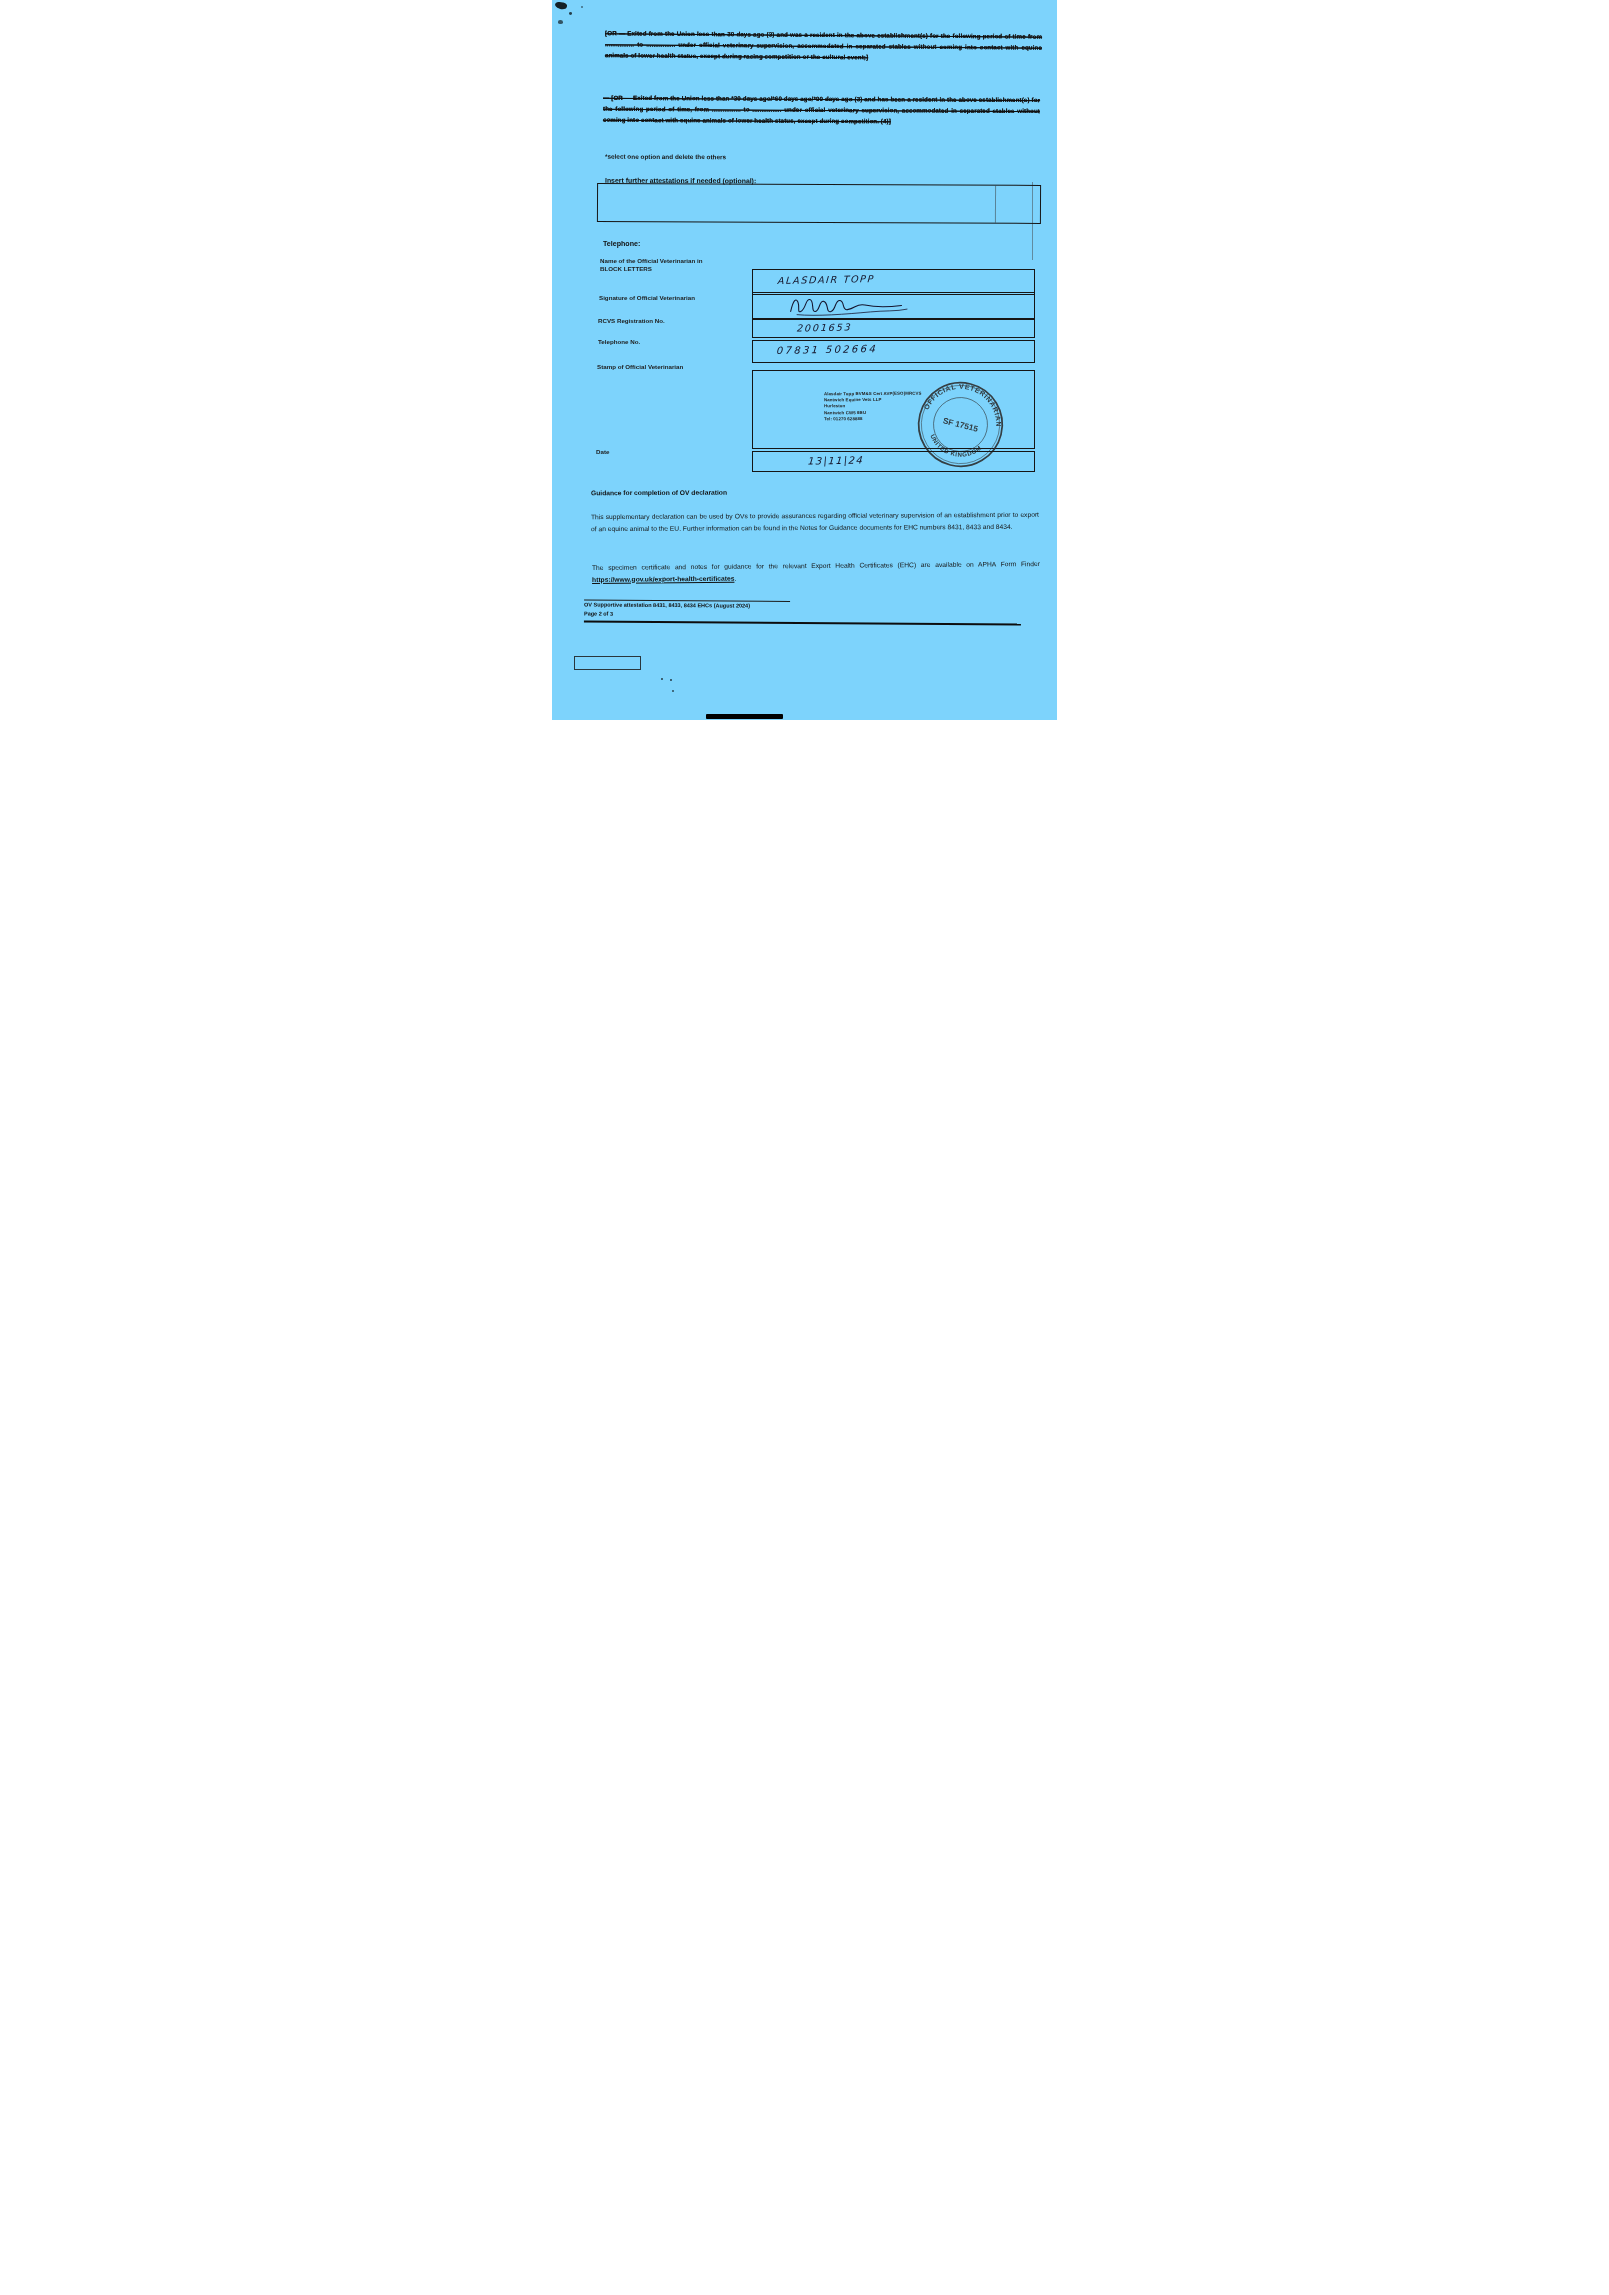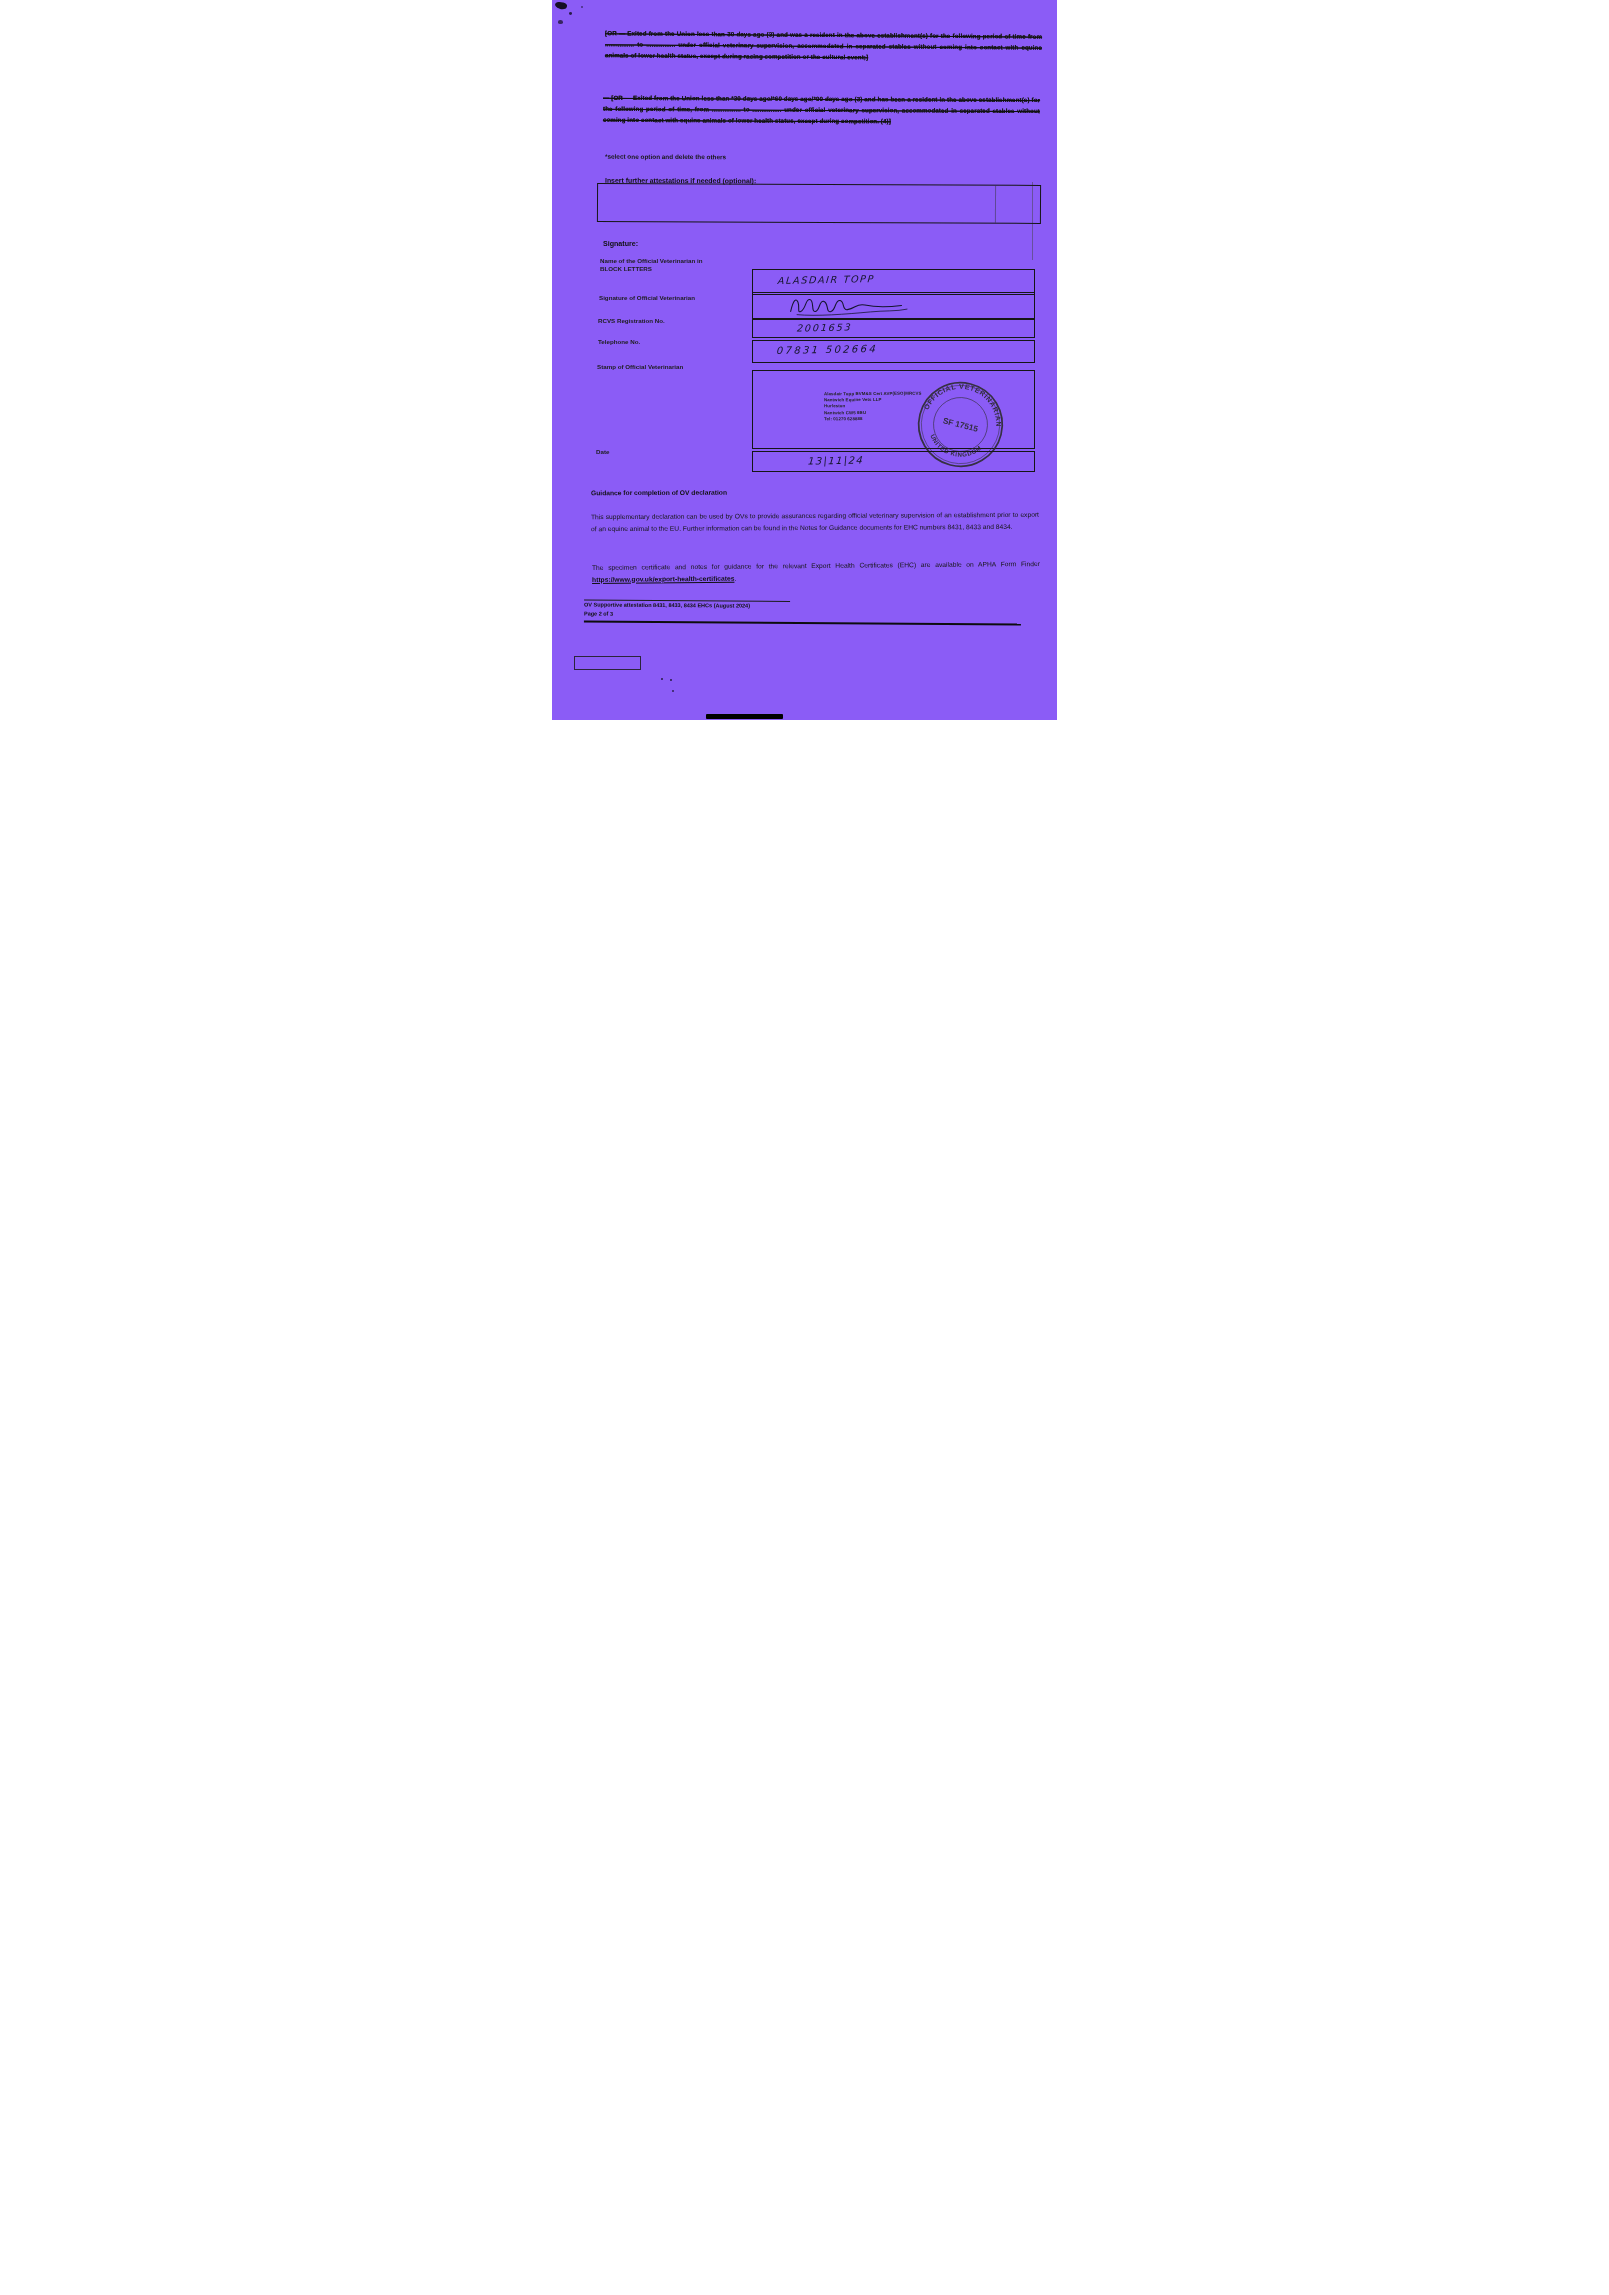--- a/index.html
+++ b/index.html
@@ -8,7 +8,7 @@
     width:505px;
     height:720px;
     margin:0 auto;
-    background:#8b5cf6;
+    background:#7dd3fc;
     font-family:"Liberation Sans", sans-serif;
     color:#1a1a1a;
     overflow:hidden;

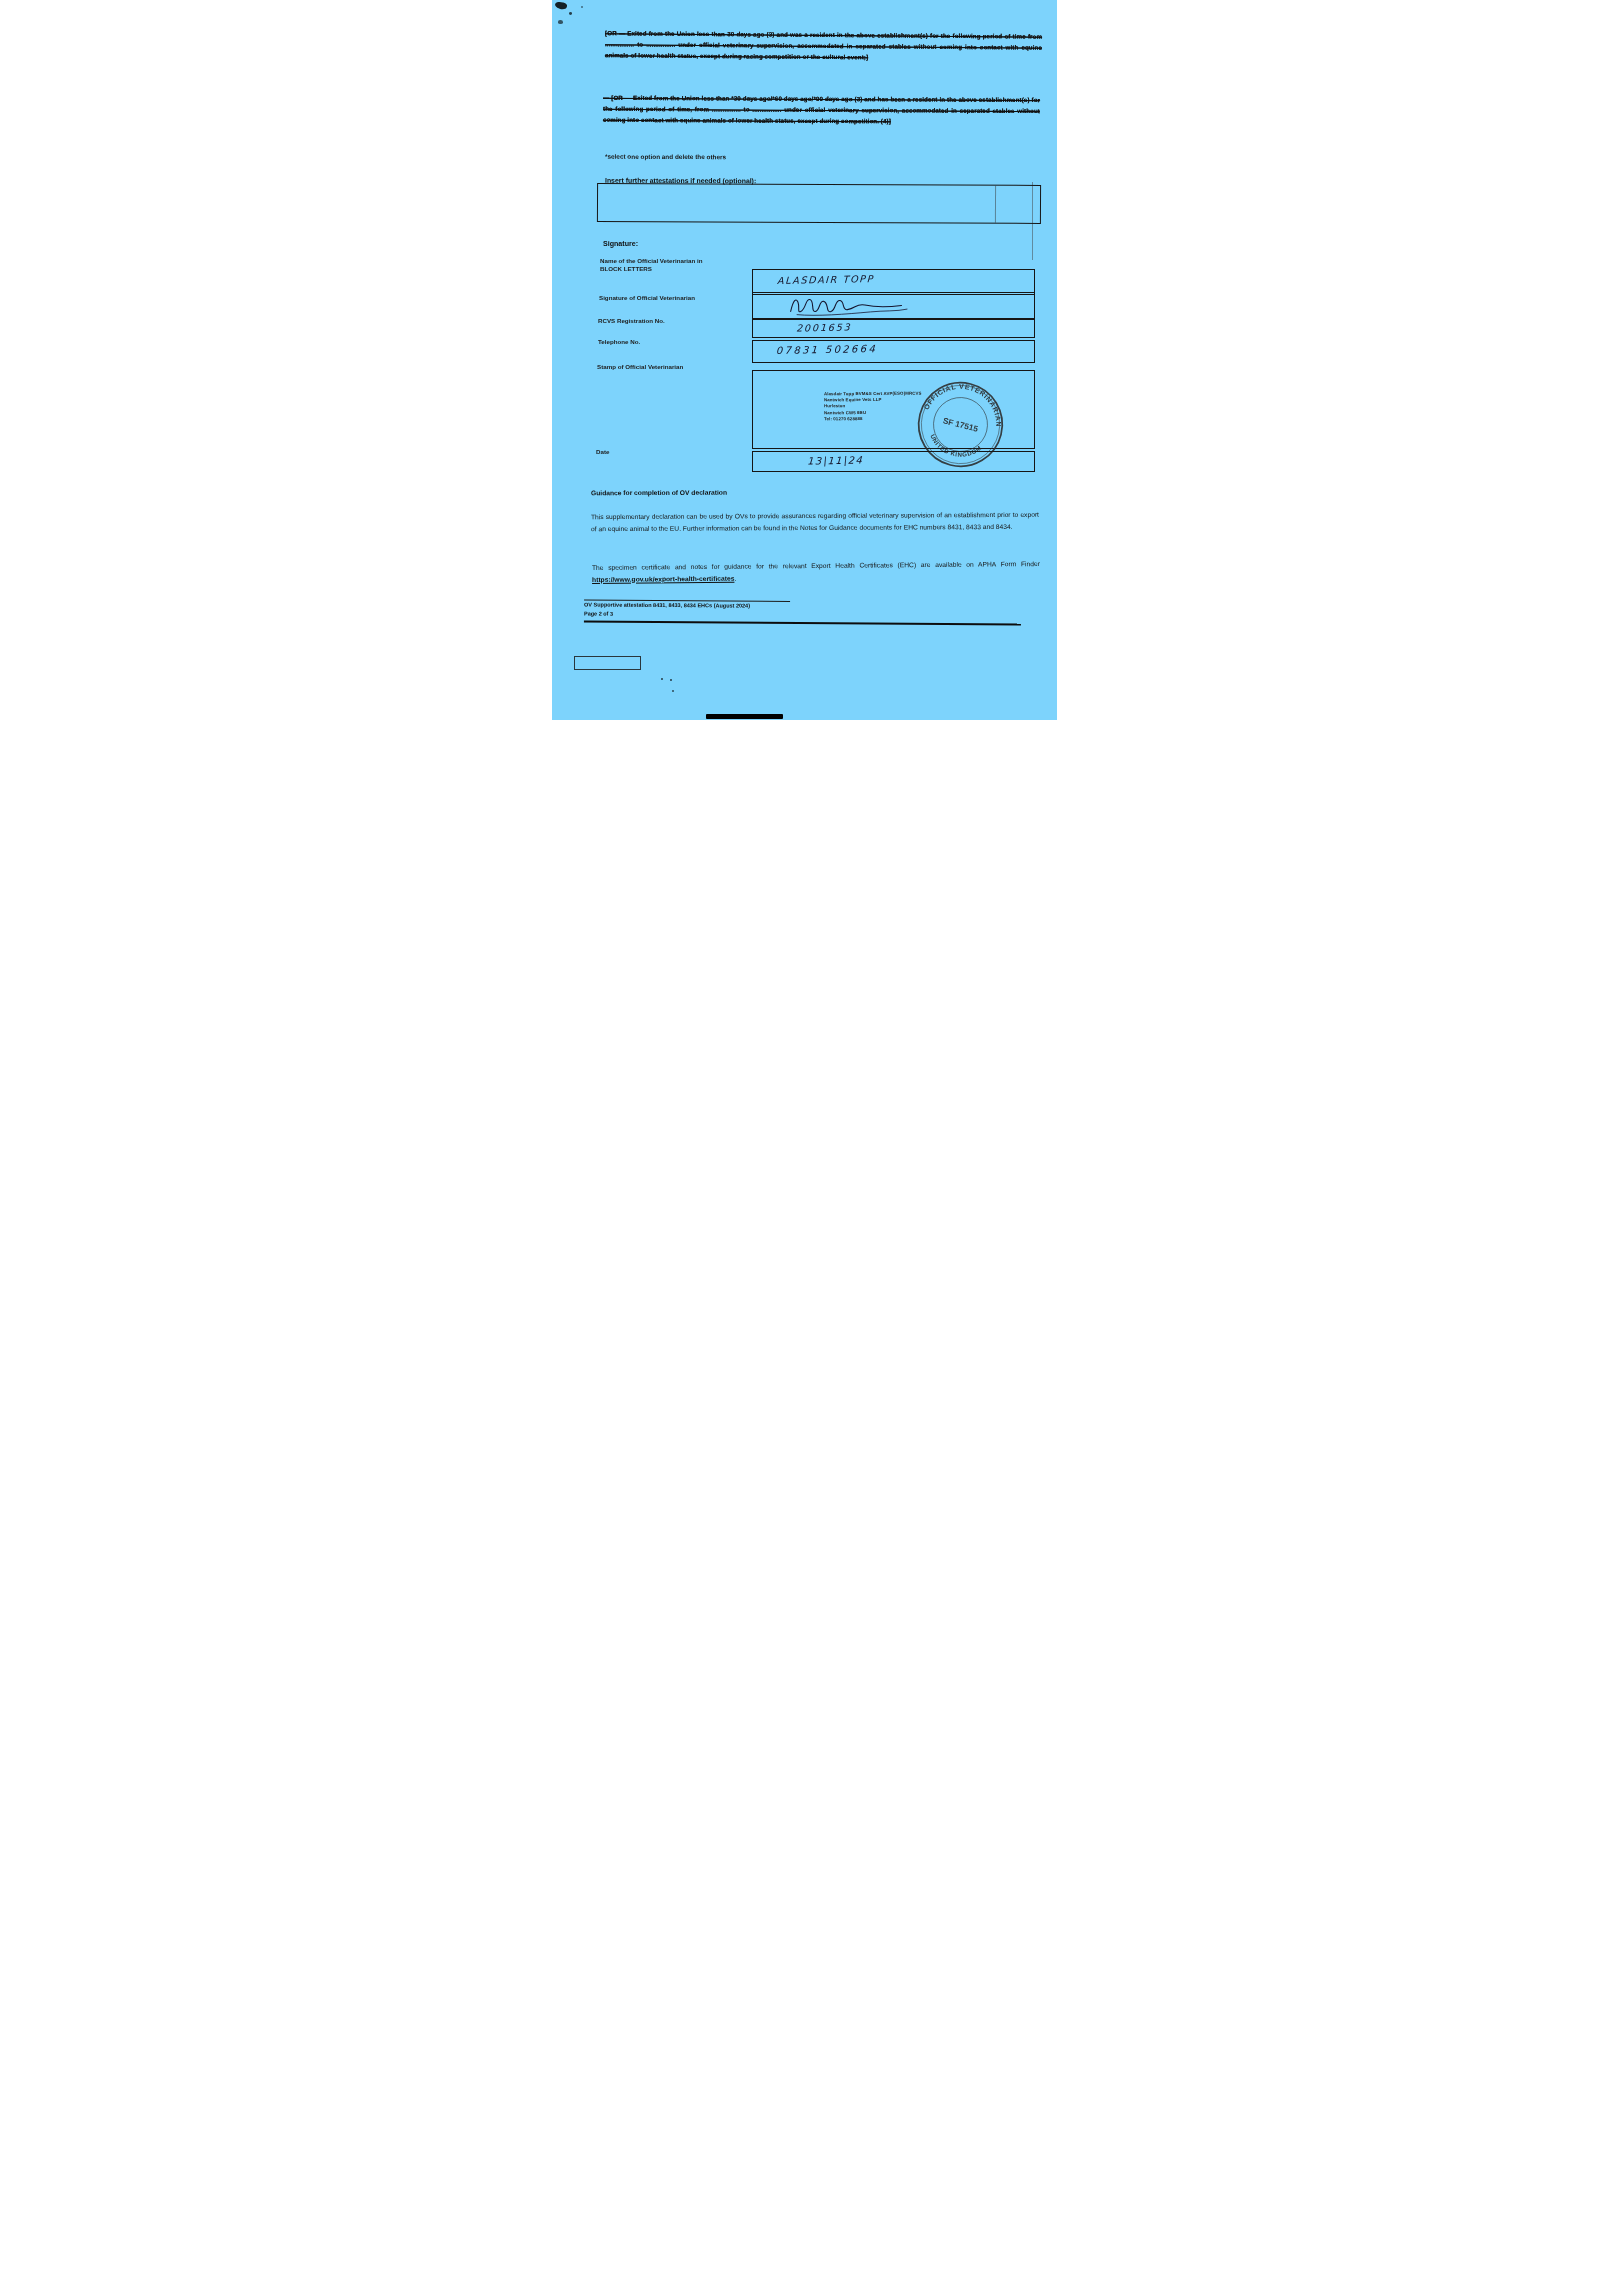--- a/index.html
+++ b/index.html
@@ -167,7 +167,7 @@
     <div class="inner-scanline"></div>
   </div>
 
-  <h3 class="sig-heading">Signature:</h3>
+  <h3 class="sig-heading">Telephone:</h3>
 
   <div class="label lbl-name">
     <span>Name of the Official Veterinarian in</span><br>

